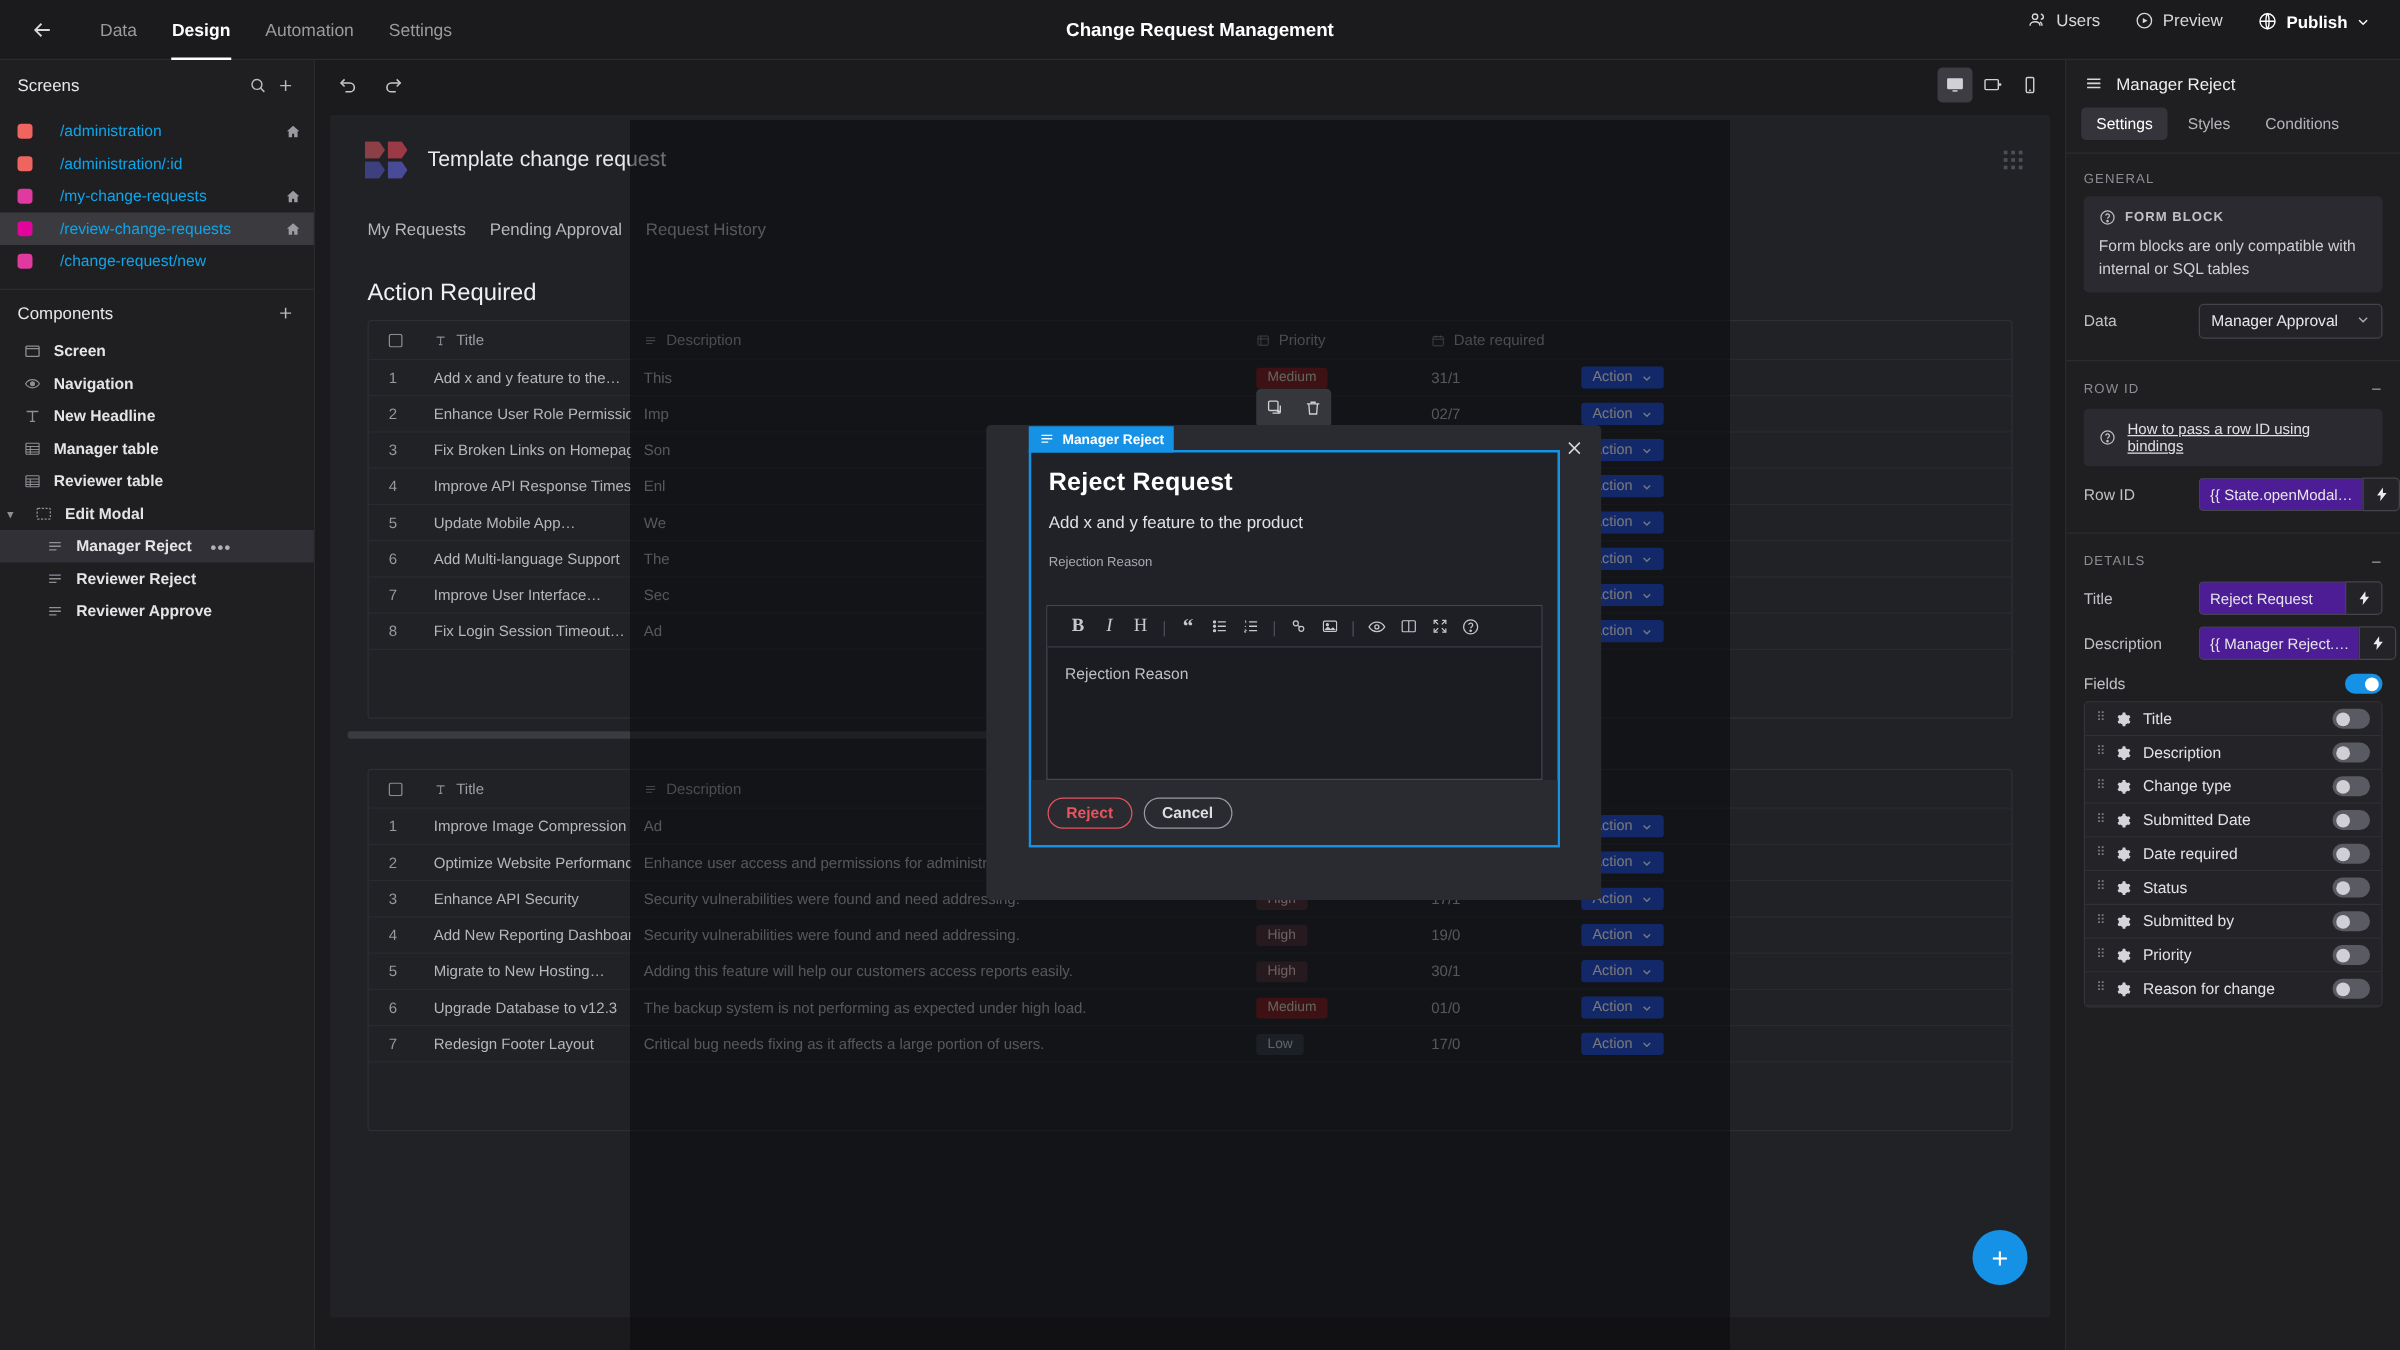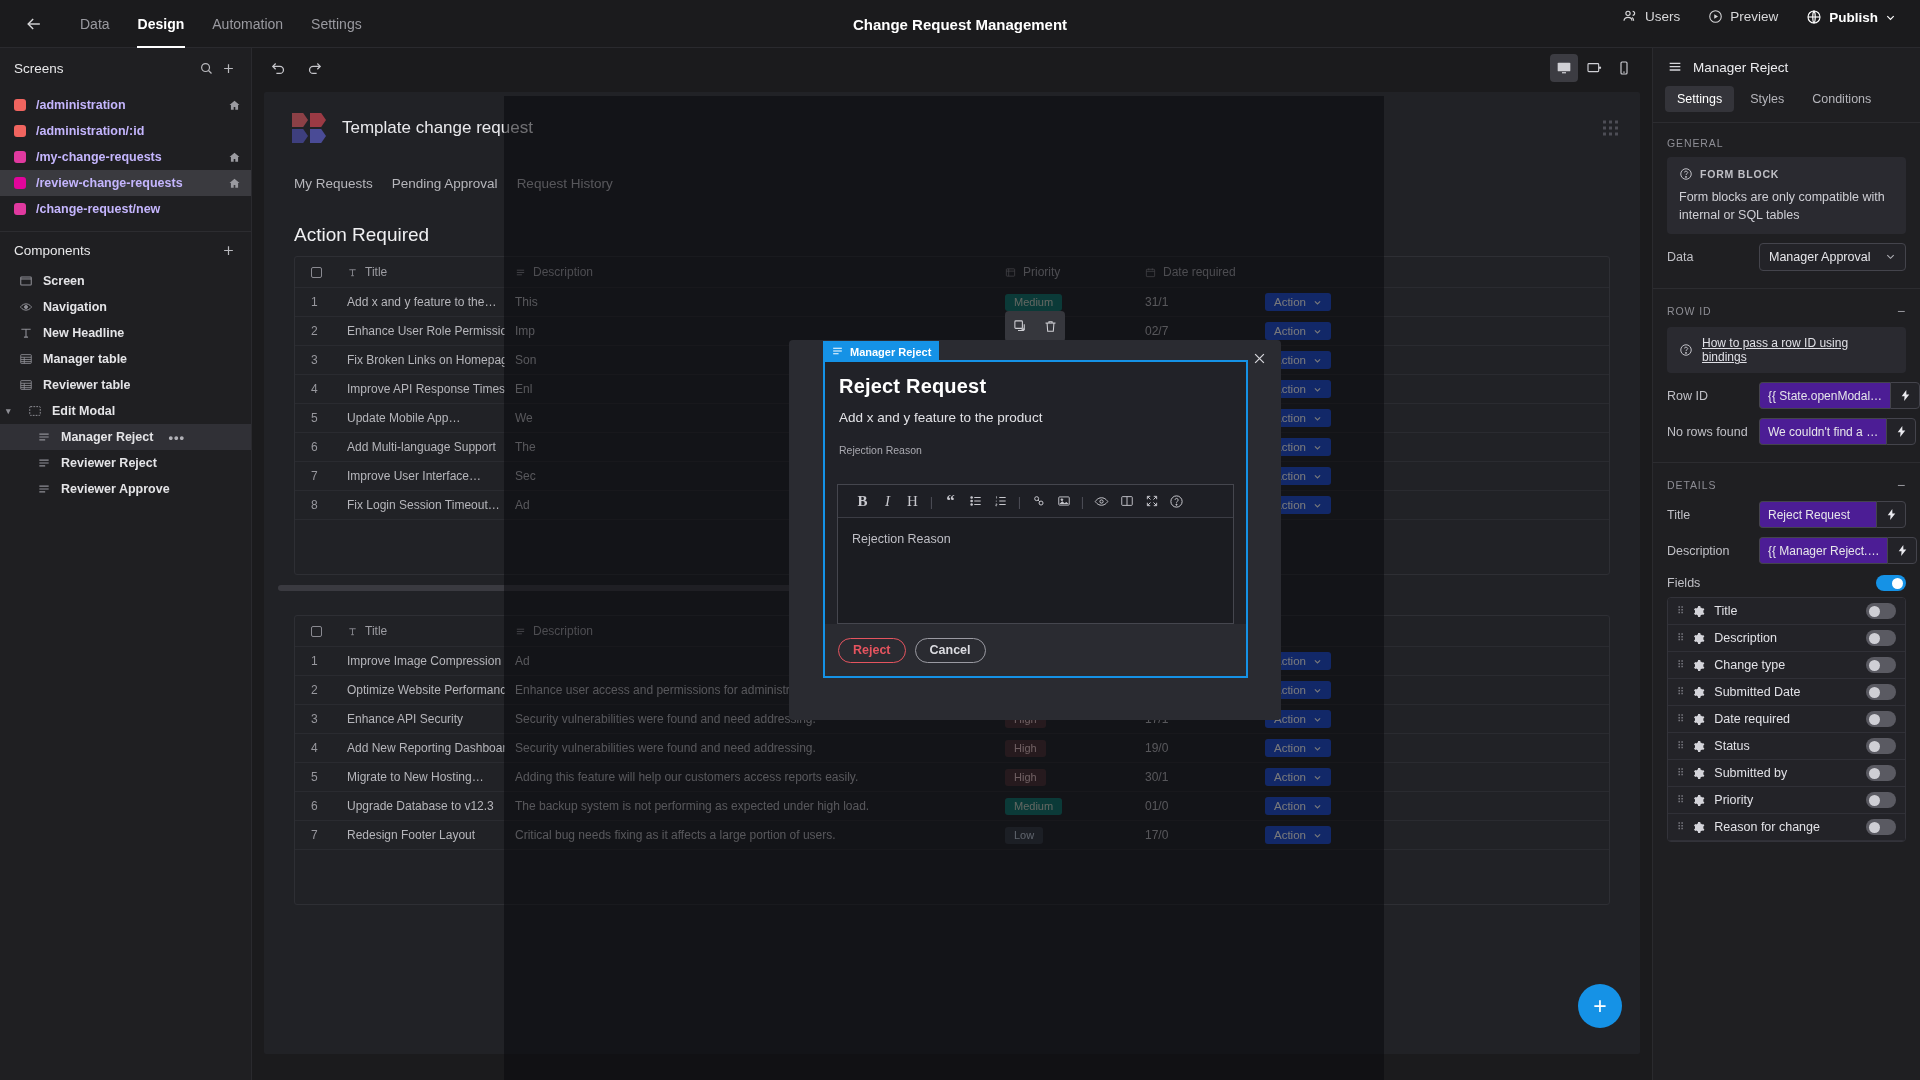--- a/index.html
+++ b/index.html
@@ -65,7 +65,7 @@
   }
   .screen-item.selected { background: #3a3a3f; }
   .dot { width: 12px; height: 12px; border-radius: 3px; flex-shrink: 0; }
-  .screen-name { font-size: 12.5px; color: #c4b5fd; flex: 1; font-weight: 700; }
+  .screen-name { font-size: 12.5px; color: #0ea5e9; flex: 1; font-weight: 400; margin-left: 12px; }
   .home-ico { color: #9a9aa0; display: flex; }
   .side-sep { height: 1px; background: #2c2c30; margin: 9px 0 0 0; }
   .comp-head {

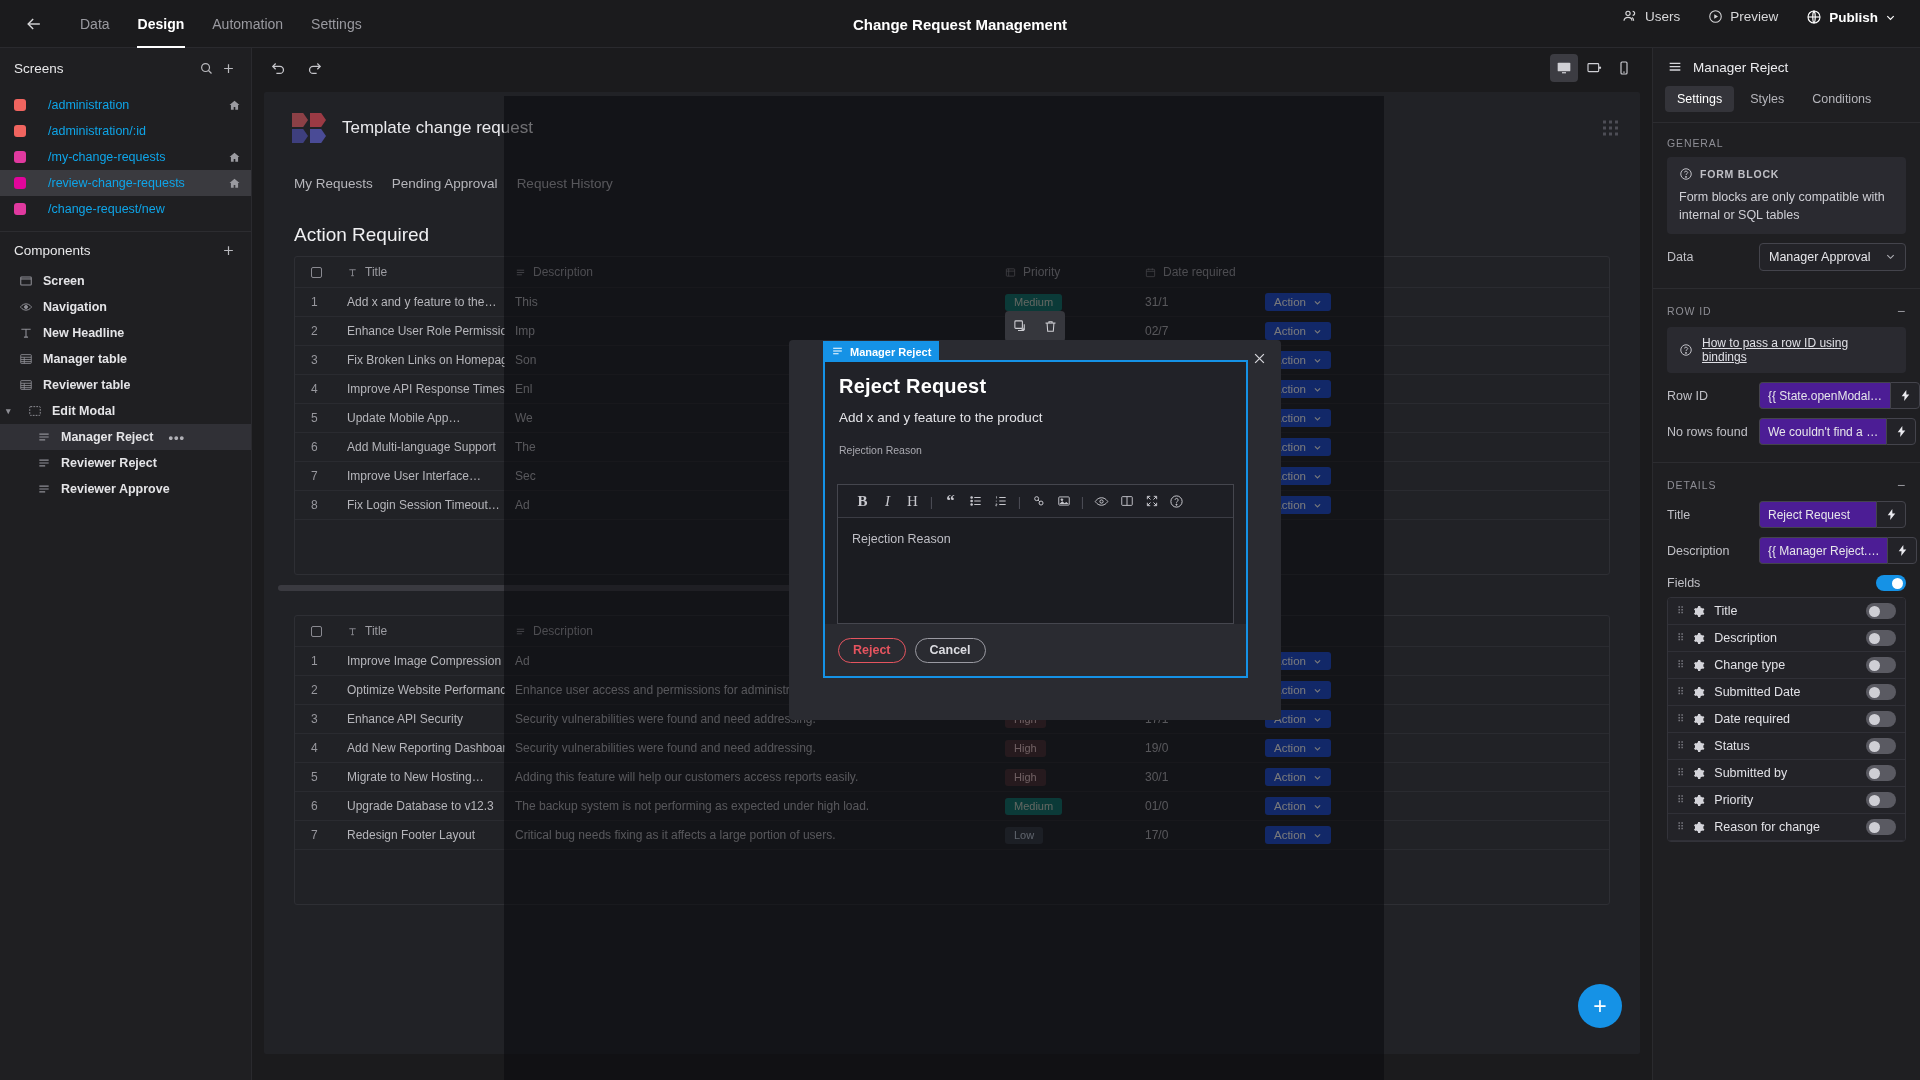--- a/index.html
+++ b/index.html
@@ -140,7 +140,7 @@
   .badge {
     font-size: 11px; padding: 2.5px 9px; border-radius: 3px; display: inline-block;
   }
-  .badge.med { background: #0f766e; color: #cfd8c8; }
+  .badge.med { background: #7f1d1d; color: #cfd8c8; }
   .badge.high { background: #4a3033; color: #e9c6c8; }
   .badge.low { background: #343a43; color: #c6d2e0; }
   .action-btn {

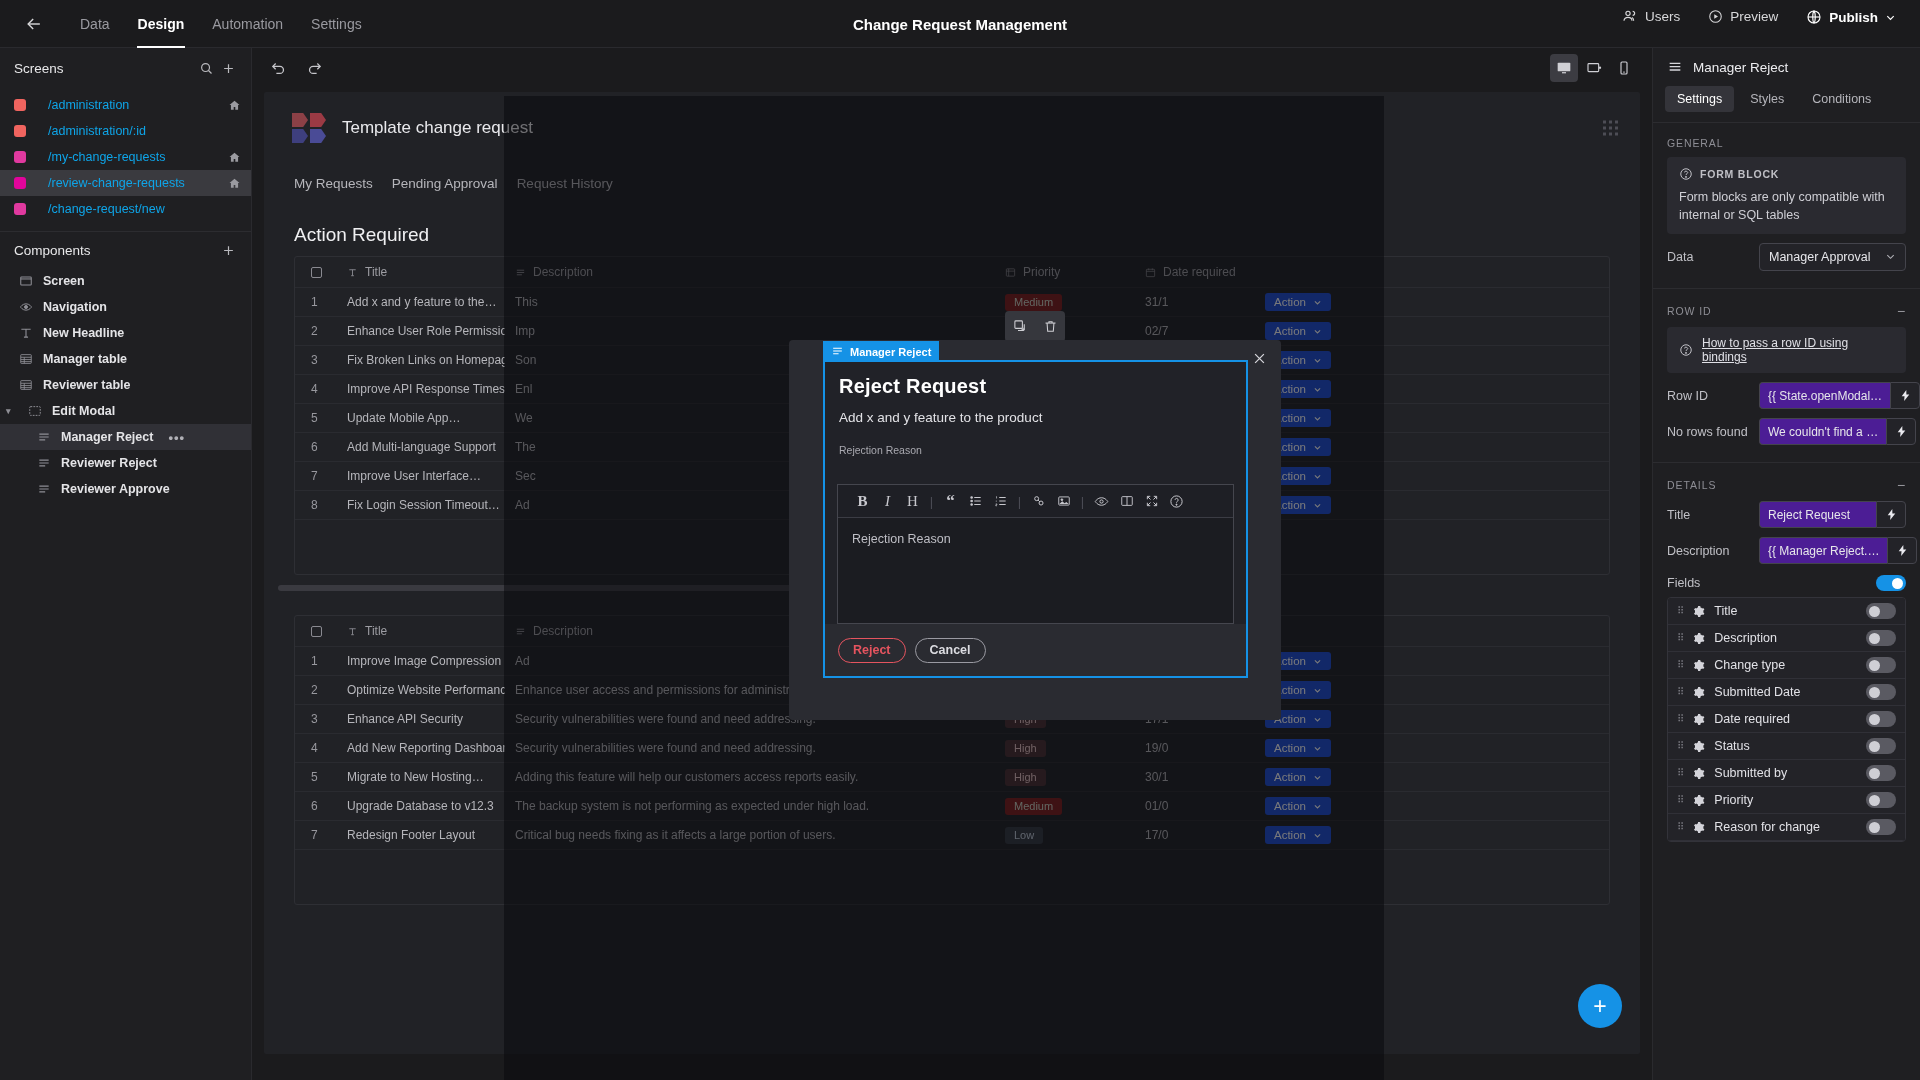--- a/index.html
+++ b/index.html
@@ -1067,17 +1067,6 @@
       </div>
     </div>
   </div>
-  <div class="row" style="padding-top:0">
-    <div class="lbl">No rows found</div>
-    <div class="inp-wrap">
-      <div class="inp">We couldn't find a …</div>
-      <div class="bolt">
-        <svg width="13" height="13" viewBox="0 0 24 24" fill="currentColor">
-            <path d="M13.5 2L5 13.5h5.2L9.5 22 19 10h-5.4z"></path>
-          </svg>
-      </div>
-    </div>
-  </div>
 
   <div class="rp-sep" style="margin-top:8px"></div>
   <div class="rp-sect-label">

